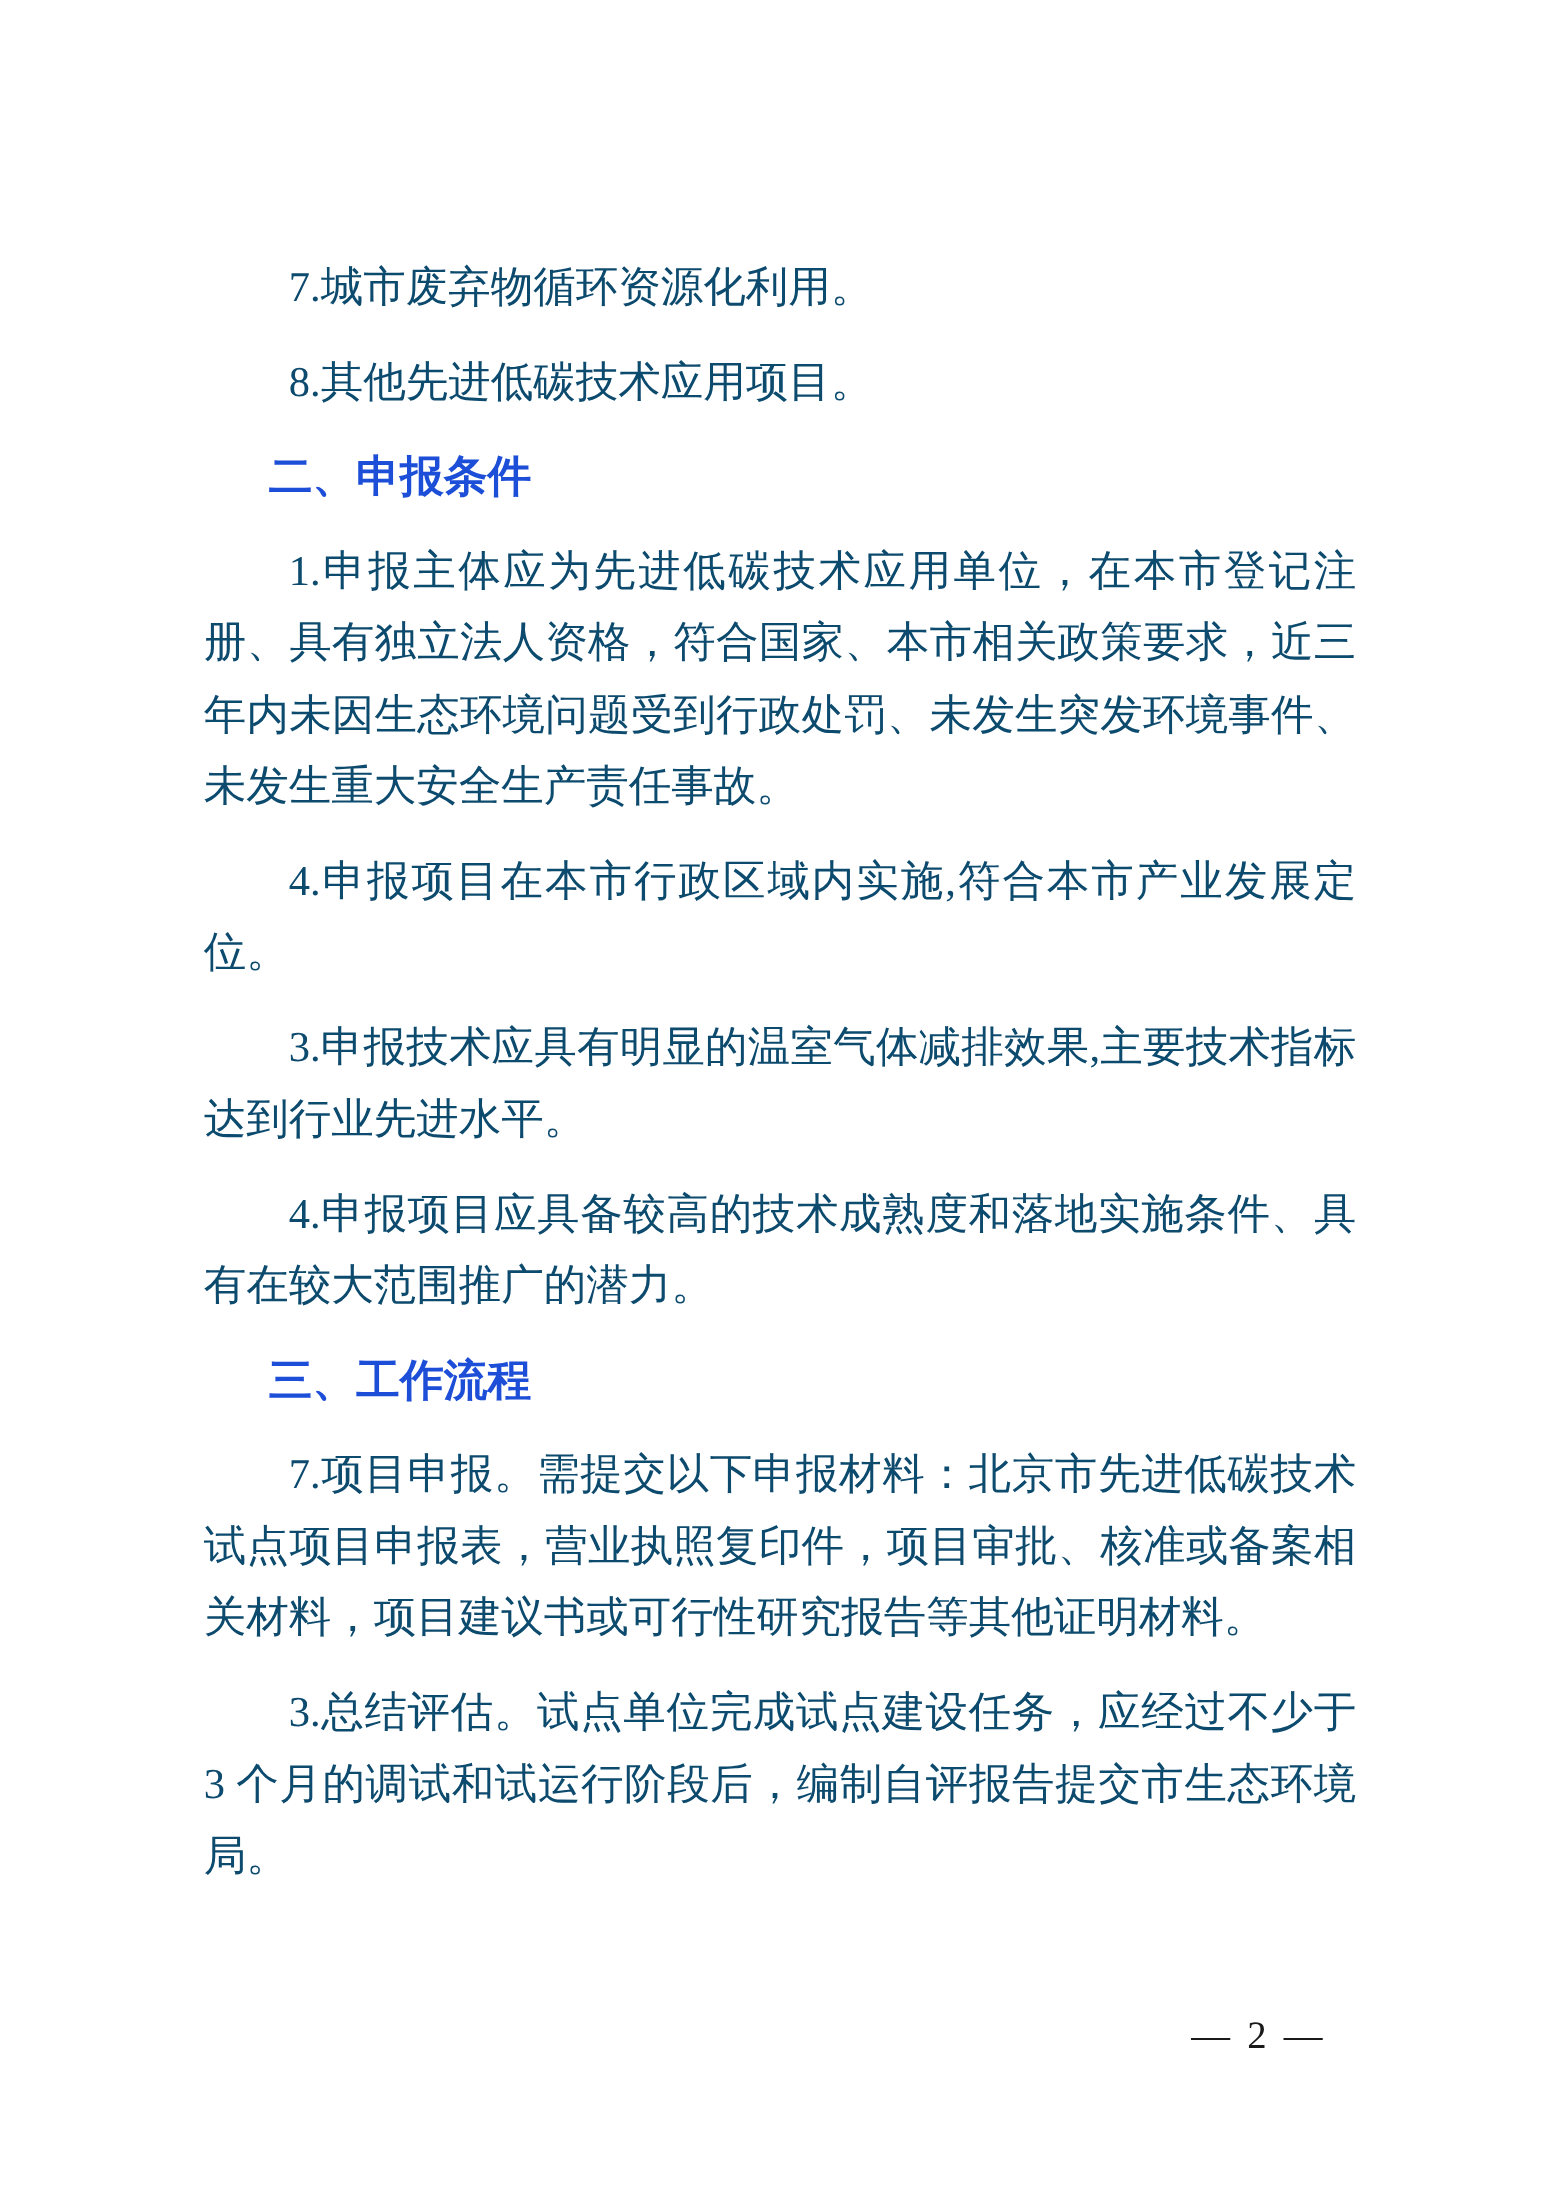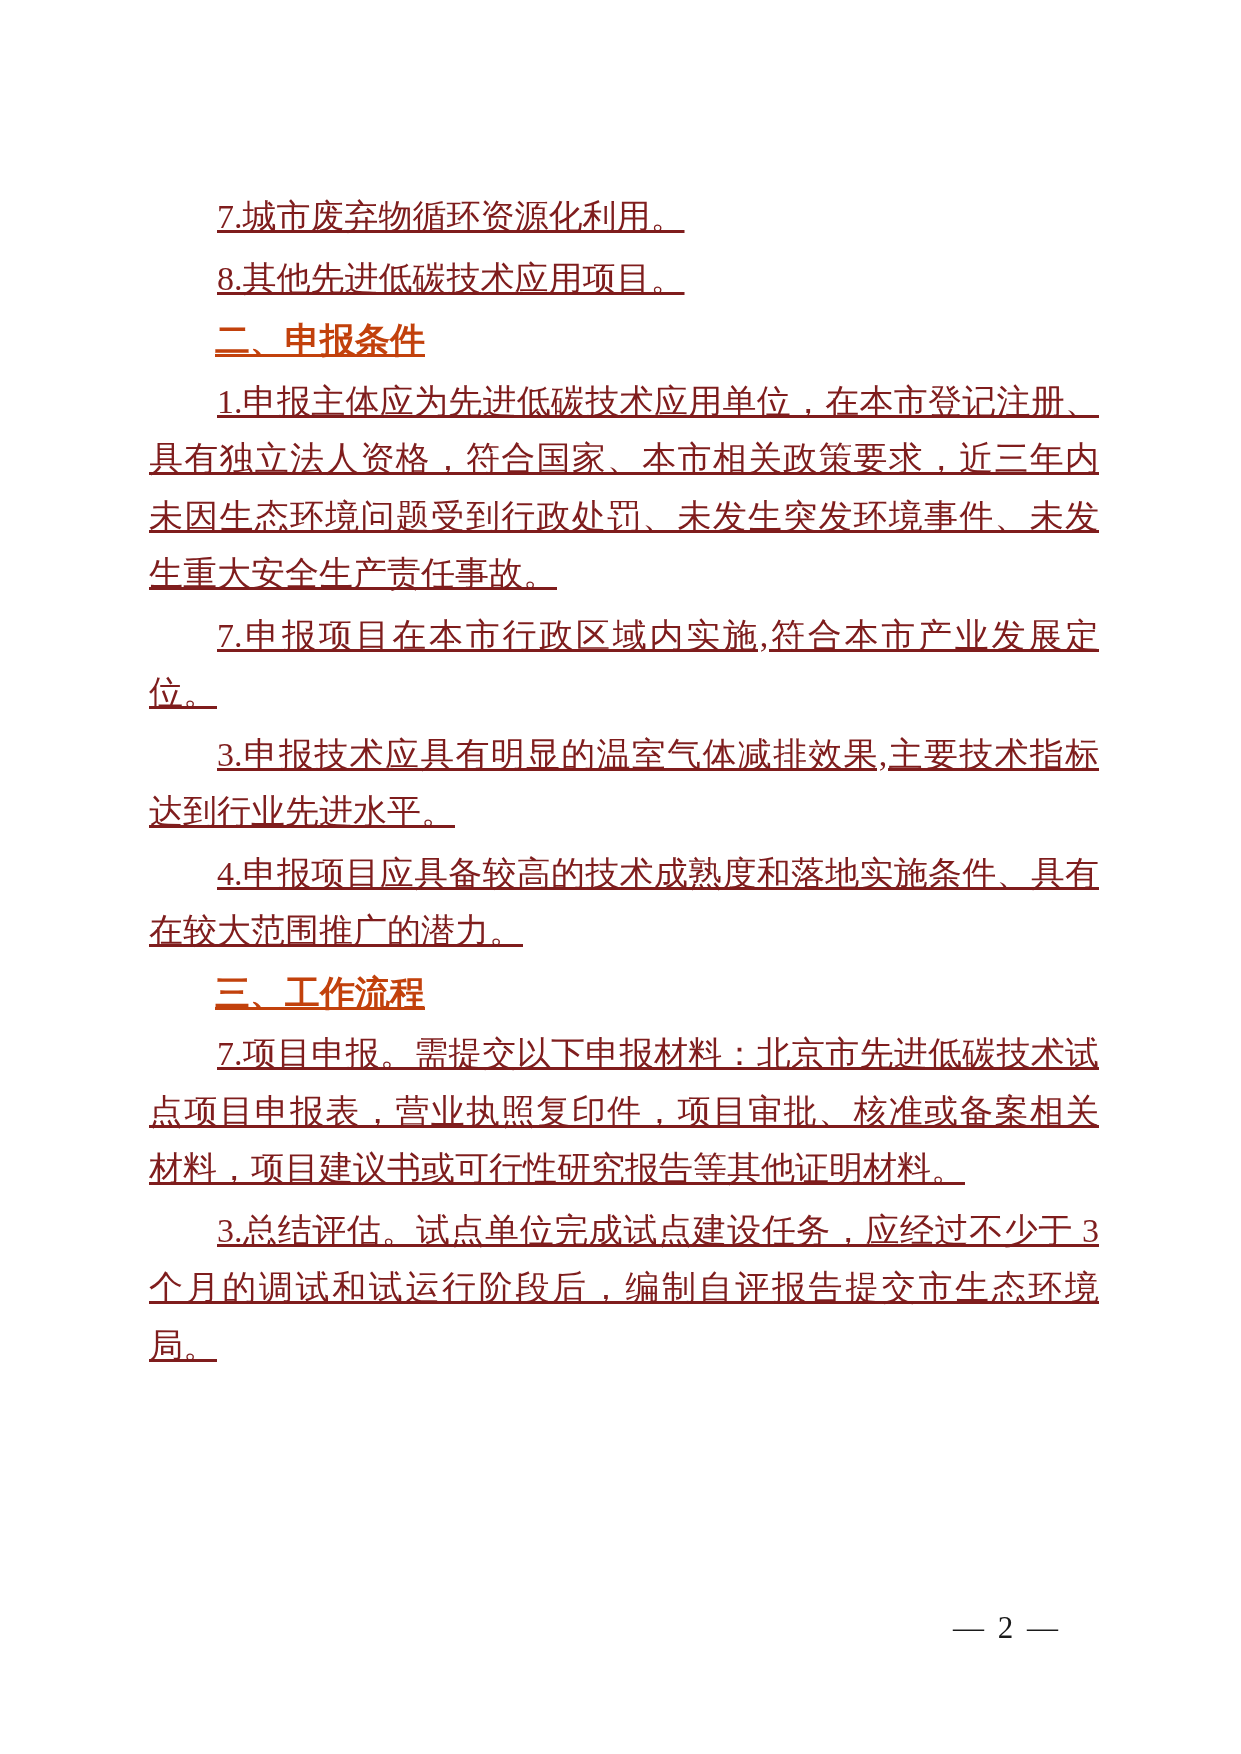--- a/index.html
+++ b/index.html
@@ -22,15 +22,14 @@
     color: #000000;
   }
   p.body {
-    margin: 4px;
+    margin: 18px;
     font-family: "Liberation Serif", serif;
     font-size: 34px;
     line-height: 57.5px;
     text-align: justify;
     text-justify: inter-character;
     text-indent: 2em;
-    color: #7f1d1d;
-    text-decoration: underline;
+    color: #0c4a6e;
   }
   h2.heading {
     margin: 0;

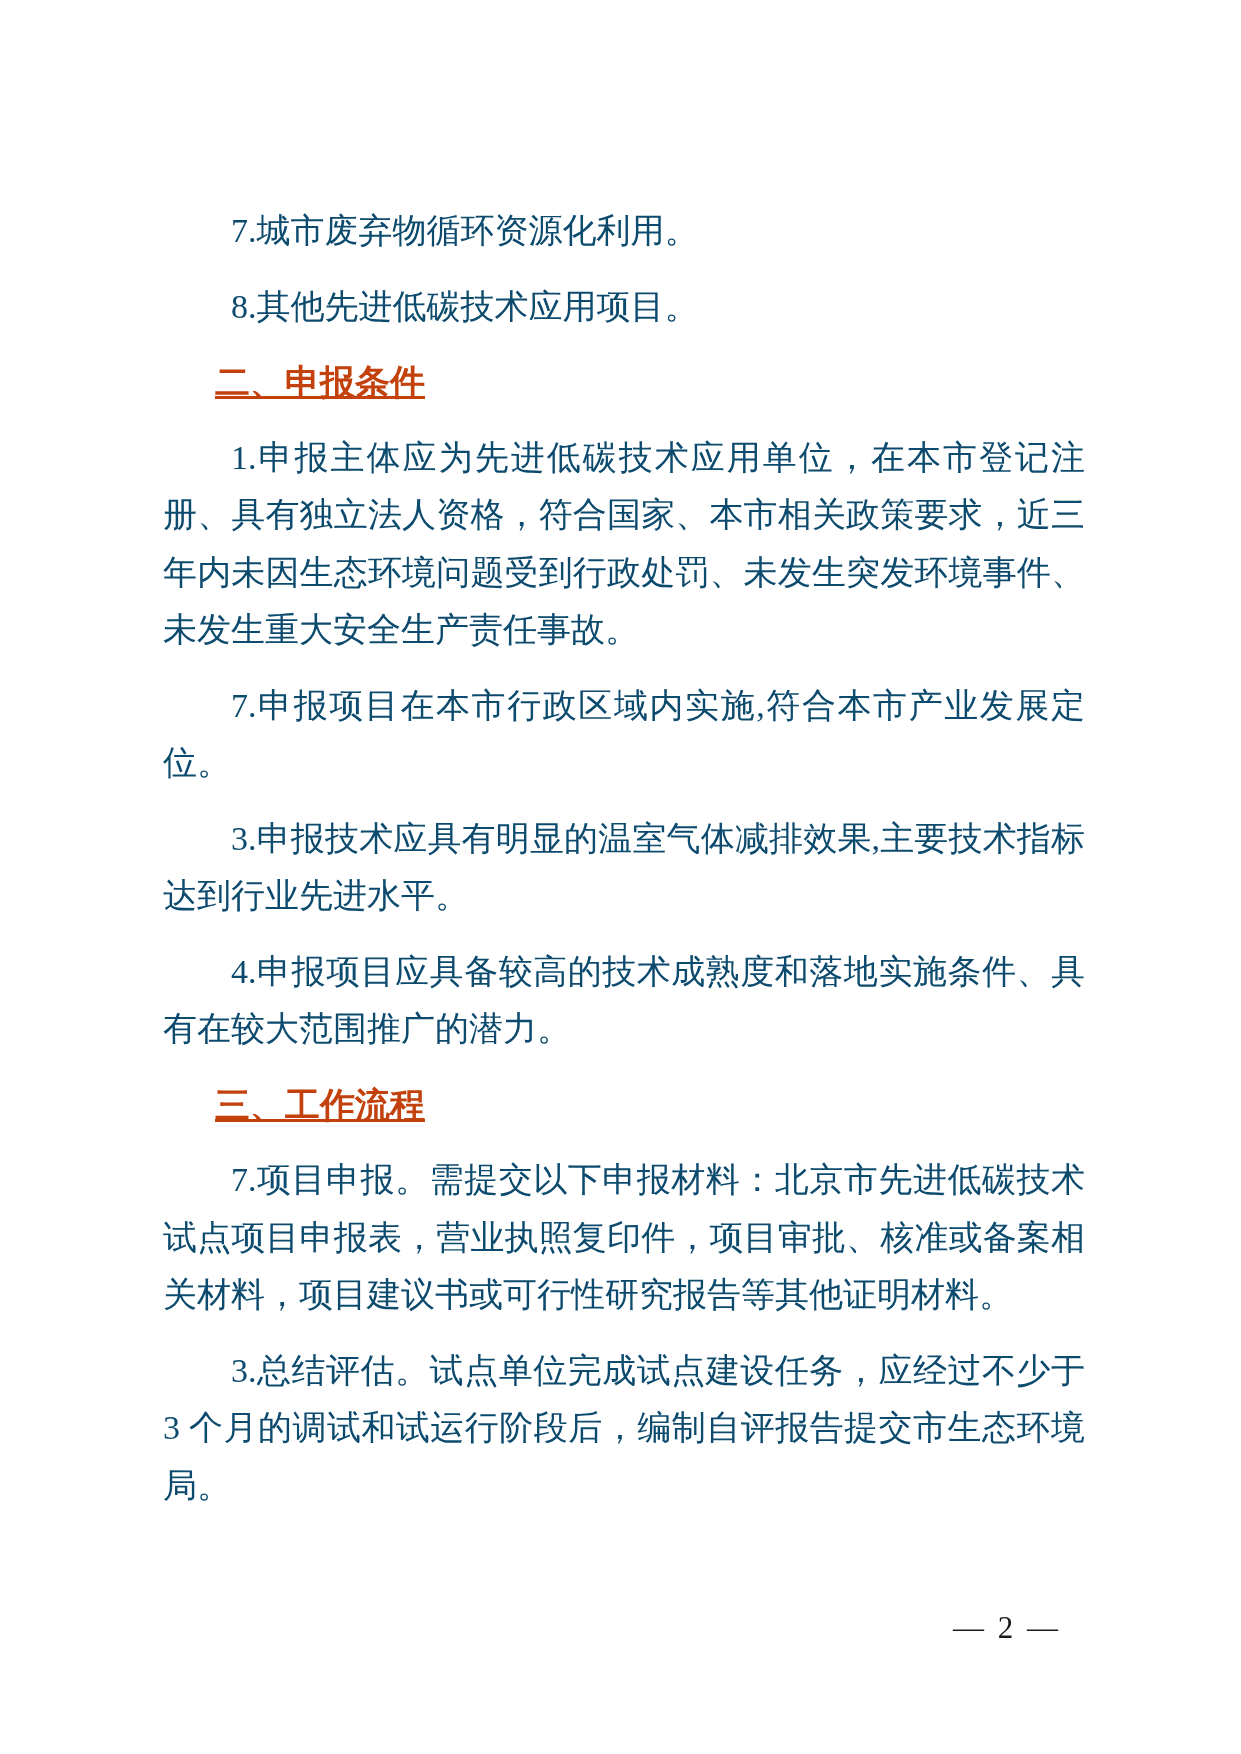--- a/index.html
+++ b/index.html
@@ -38,8 +38,7 @@
     font-size: 35px;
     line-height: 57.5px;
     text-indent: 2em;
-    color: #c2410c;
-    text-decoration: underline;
+    color: #1d4ed8;
   }
   .page-number {
     position: absolute;

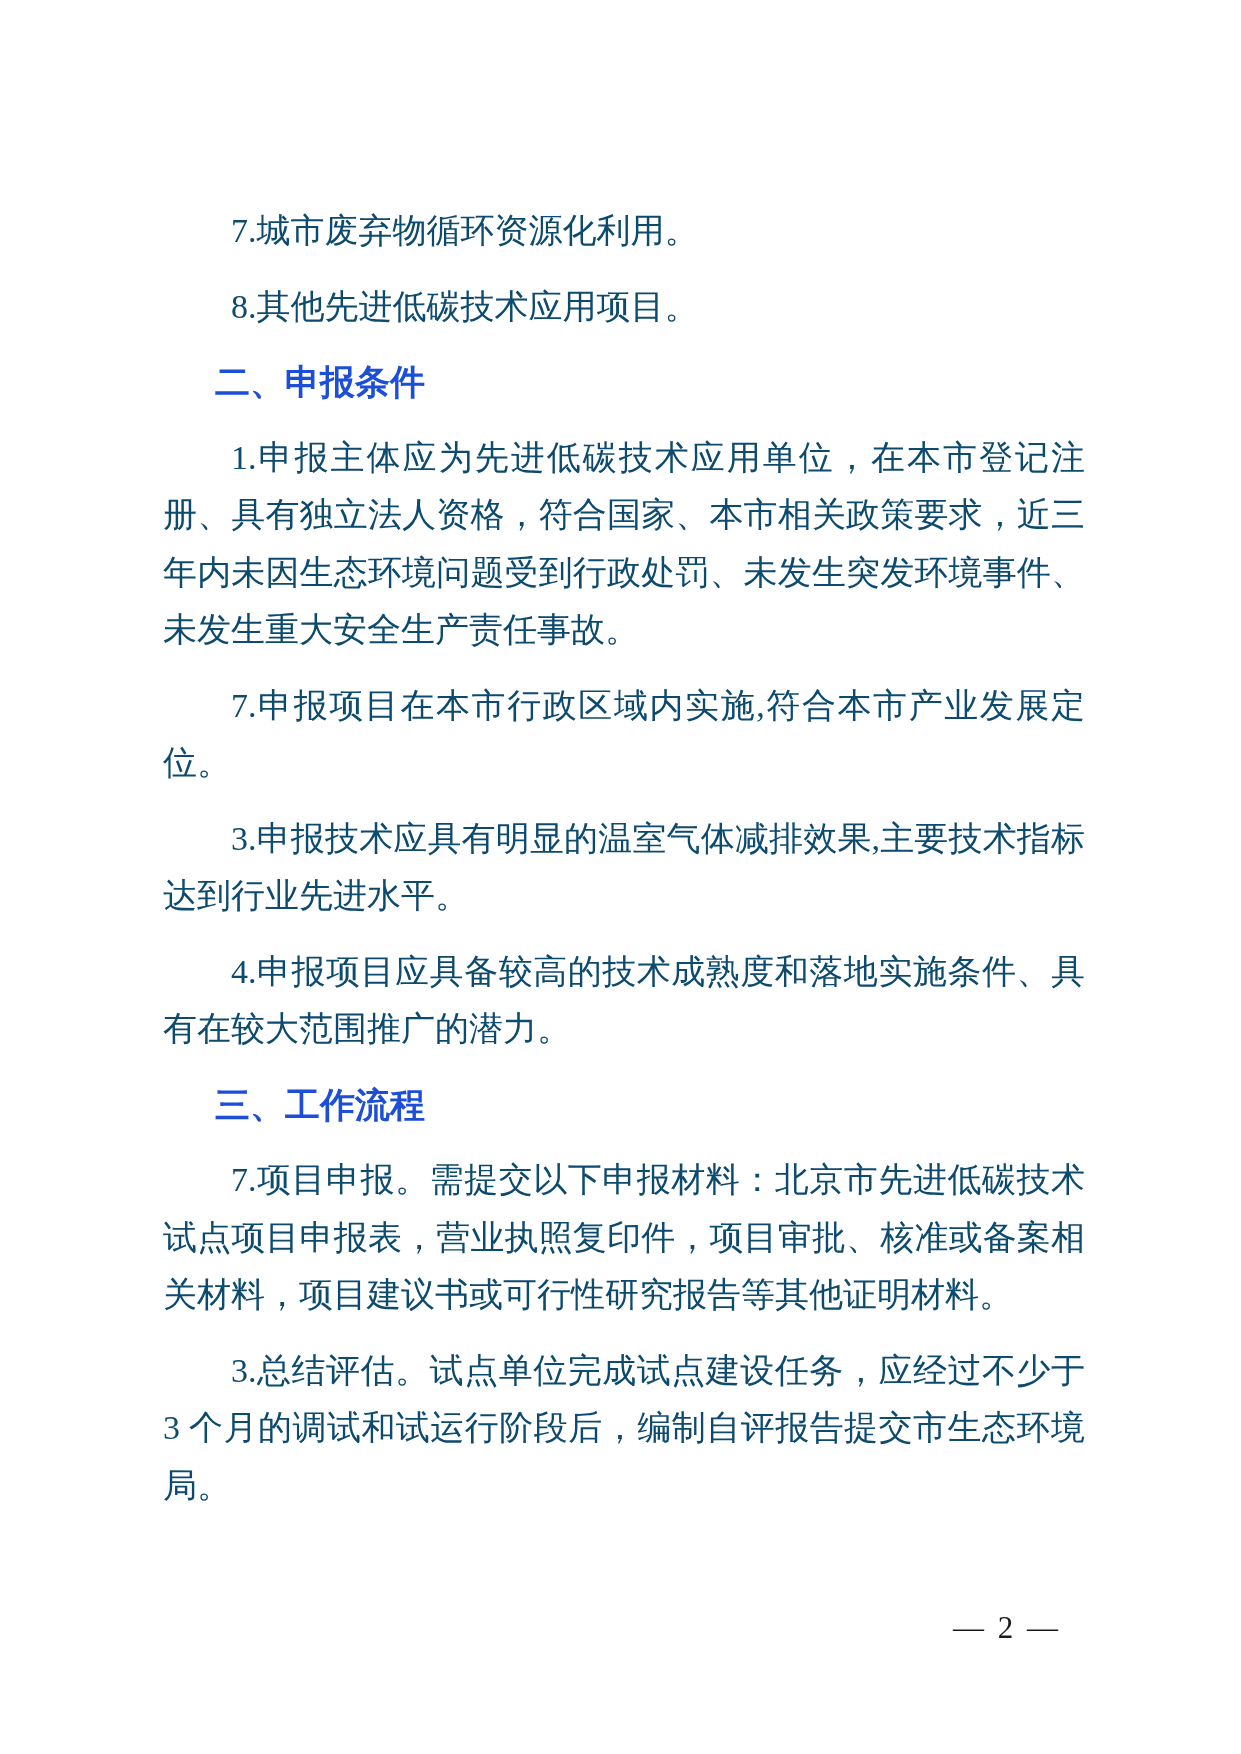--- a/index.html
+++ b/index.html
@@ -61,7 +61,7 @@
     <p class="body">8.其他先进低碳技术应用项目。</p>
     <h2 class="heading">二、申报条件</h2>
     <p class="body">1.申报主体应为先进低碳技术应用单位，在本市登记注册、具有独立法人资格，符合国家、本市相关政策要求，近三年内未因生态环境问题受到行政处罚、未发生突发环境事件、未发生重大安全生产责任事故。</p>
-    <p class="body">7.申报项目在本市行政区域内实施,符合本市产业发展定位。</p>
+    <p class="body">4.申报项目在本市行政区域内实施,符合本市产业发展定位。</p>
     <p class="body">3.申报技术应具有明显的温室气体减排效果,主要技术指标达到行业先进水平。</p>
     <p class="body">4.申报项目应具备较高的技术成熟度和落地实施条件、具有在较大范围推广的潜力。</p>
     <h2 class="heading">三、工作流程</h2>

